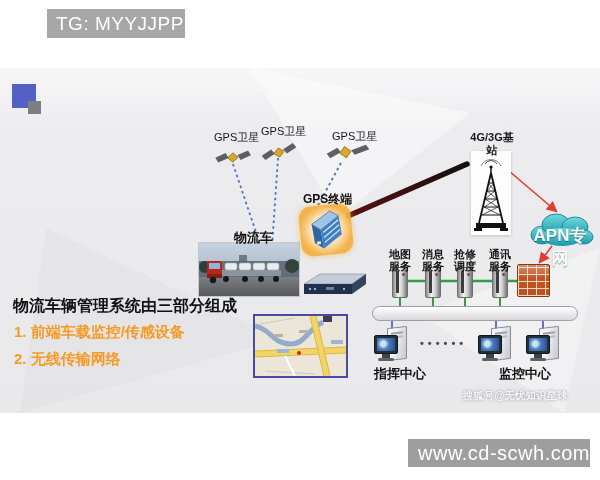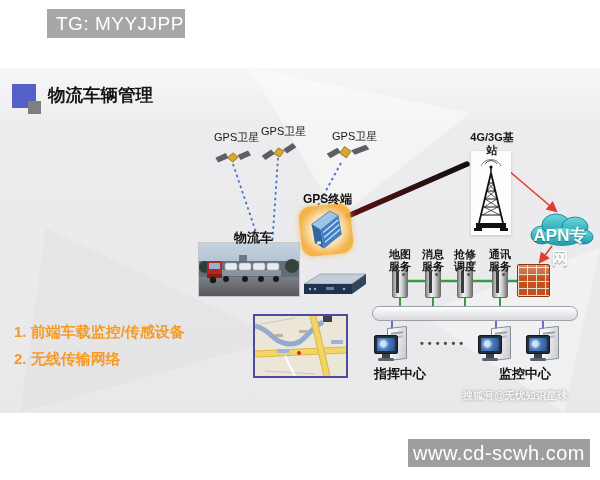--- a/index.html
+++ b/index.html
@@ -136,7 +136,6 @@
 
   <div class="title-sq-blue z3"></div>
   <div class="title-sq-gray z3"></div>
-  <div class="slide-title z3">物流车辆管理</div>
 
 
   <div class="comp-item ci0 z3">1. 前端车载监控/传感设备</div>

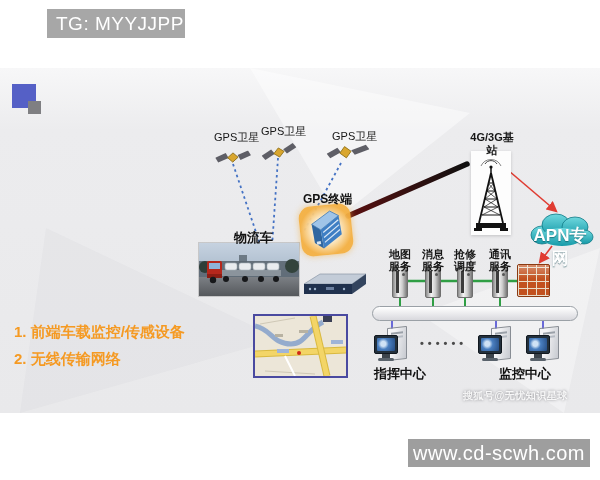--- a/index.html
+++ b/index.html
@@ -138,6 +138,7 @@
   <div class="title-sq-gray z3"></div>
 
 
+  <div class="comp-heading z3">物流车辆管理系统由三部分组成</div>
   <div class="comp-item ci0 z3">1. 前端车载监控/传感设备</div>
   <div class="comp-item ci1 z3">2. 无线传输网络</div>
 

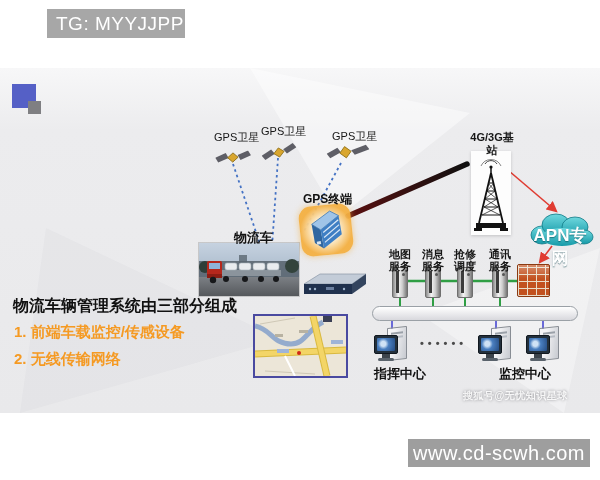--- a/index.html
+++ b/index.html
@@ -116,7 +116,7 @@
 
   
   .site-badge{position:absolute;left:408px;top:439px;width:182px;height:28px;background:#9e9e9e;
-    color:#fff;font-size:20px;line-height:28px;text-align:center;letter-spacing:.5px;}
+    color:#fff;font-size:20px;line-height:28px;text-align:right;letter-spacing:.5px;}
 
   svg{display:block;}
   .overlay{position:absolute;left:0;top:0;pointer-events:none;}.z2{z-index:2;}.z3{z-index:3;}.z4{z-index:4;}

